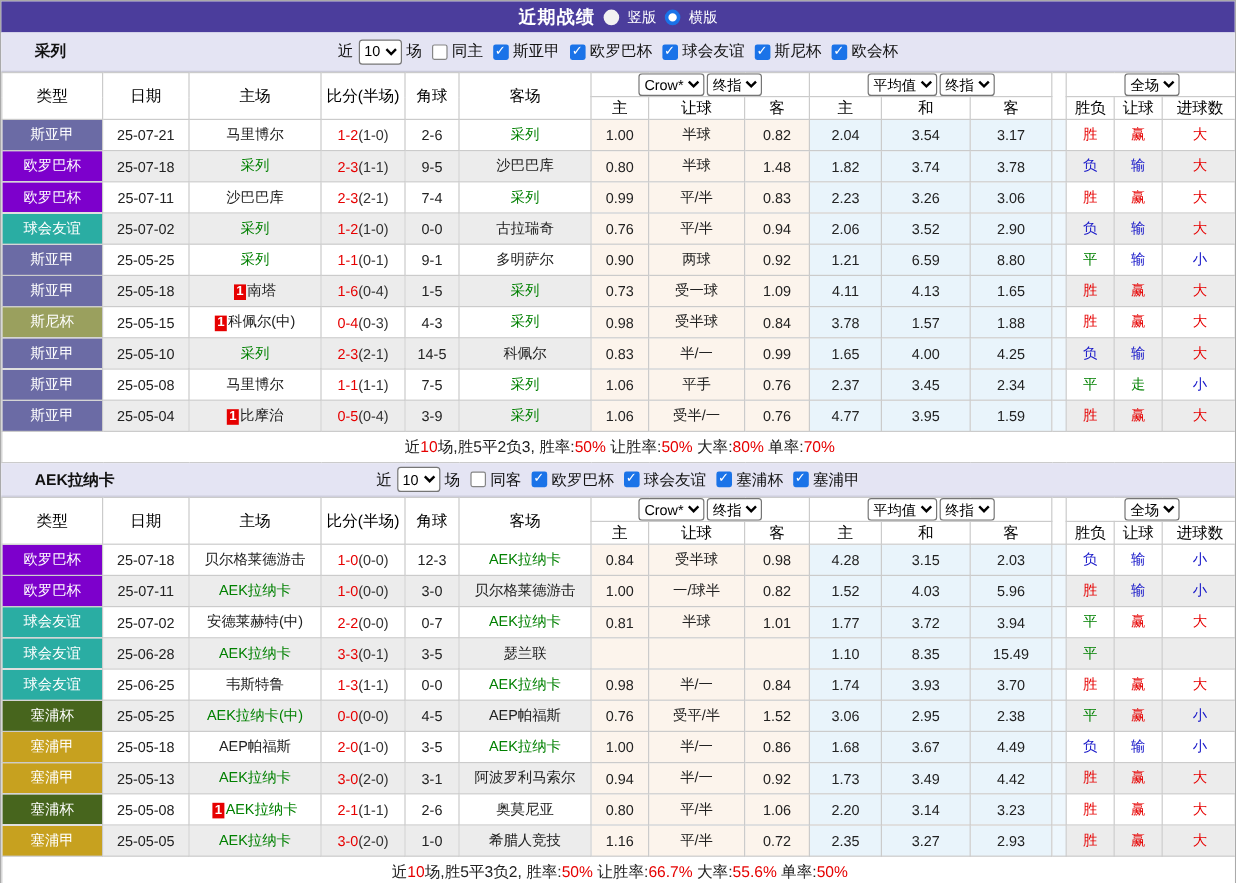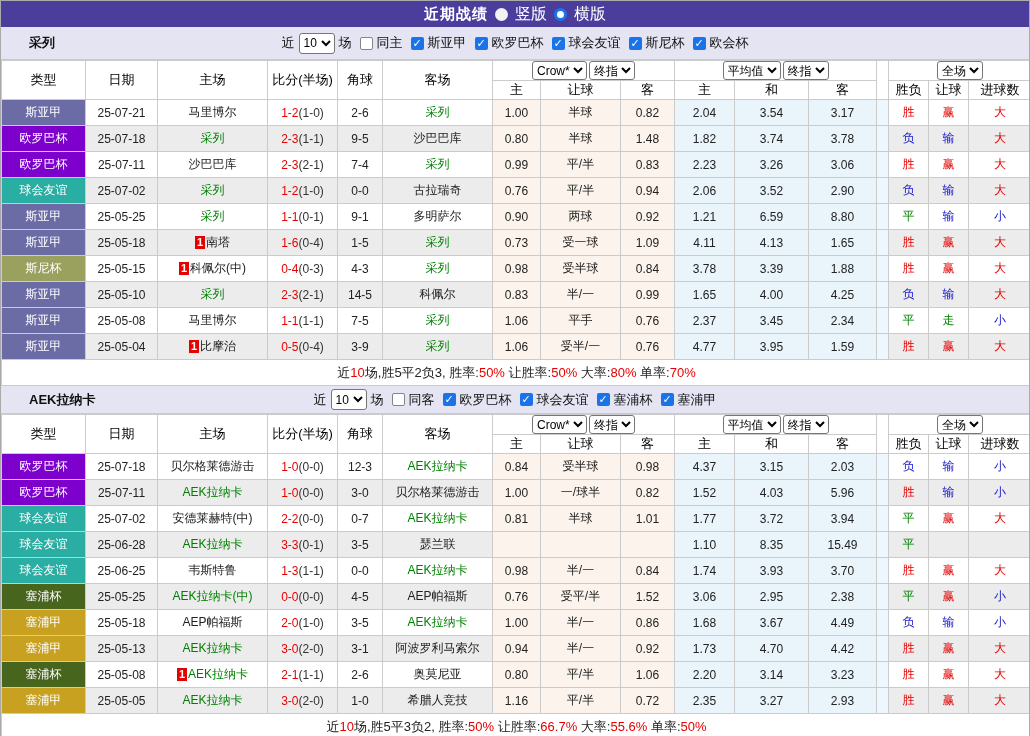--- a/index.html
+++ b/index.html
@@ -6,7 +6,7 @@
   body{width:1030px;font-family:"Liberation Sans","DejaVu Sans",sans-serif;border:1px solid #aaa;box-sizing:border-box;}
   .titlebar{height:26px;background:#4b3d9c;color:#fff;display:flex;align-items:center;justify-content:center;gap:7px;}
   .titlebar .title{font-size:15px;font-weight:bold;letter-spacing:1px;}
-  .rlabel{font-size:16px;}
+  .rlabel{font-size:12px;}
   .radio{display:inline-block;width:13px;height:13px;border-radius:50%;background:#f2f2f2;box-sizing:border-box;}
   .radio.checked{background:#fff;border:3.5px solid #1a73e8;}
   .filterbar{height:32px;background:#e4e4f3;display:flex;align-items:center;position:relative;font-size:13px;color:#111;border-bottom:1px solid #c9c9d8;}

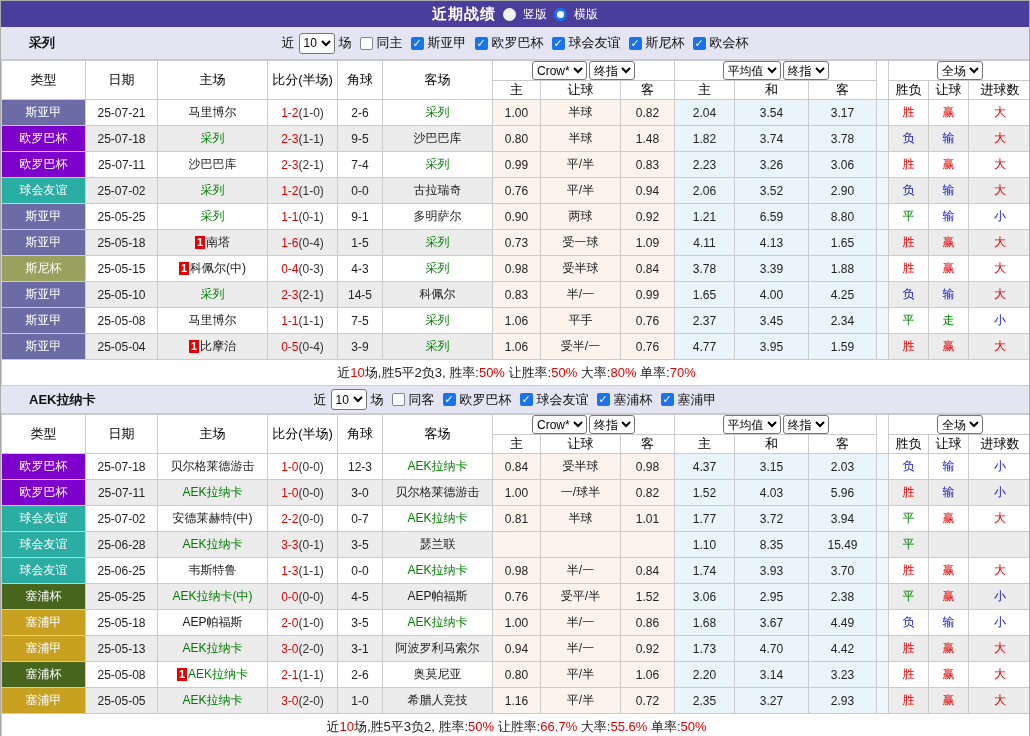--- a/index.html
+++ b/index.html
@@ -236,7 +236,7 @@
             <td class="warm">受半球</td>
             <td class="warm">0.84</td>
             <td class="cool">3.78</td>
-            <td class="cool">3.39</td>
+            <td class="cool">1.57</td>
             <td class="cool">1.88</td>
             <td class="sp"></td>
             <td class="r">胜</td>

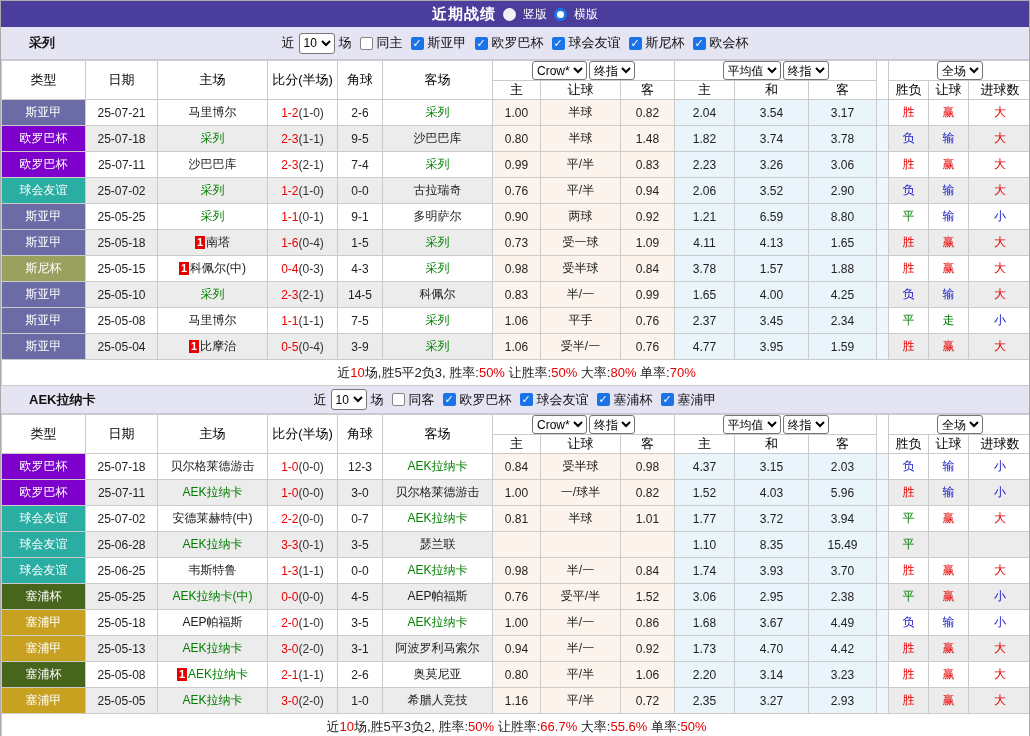--- a/index.html
+++ b/index.html
@@ -379,7 +379,7 @@
             <td class="warm">0.84</td>
             <td class="warm">受半球</td>
             <td class="warm">0.98</td>
-            <td class="cool">4.37</td>
+            <td class="cool">4.28</td>
             <td class="cool">3.15</td>
             <td class="cool">2.03</td>
             <td class="sp"></td>

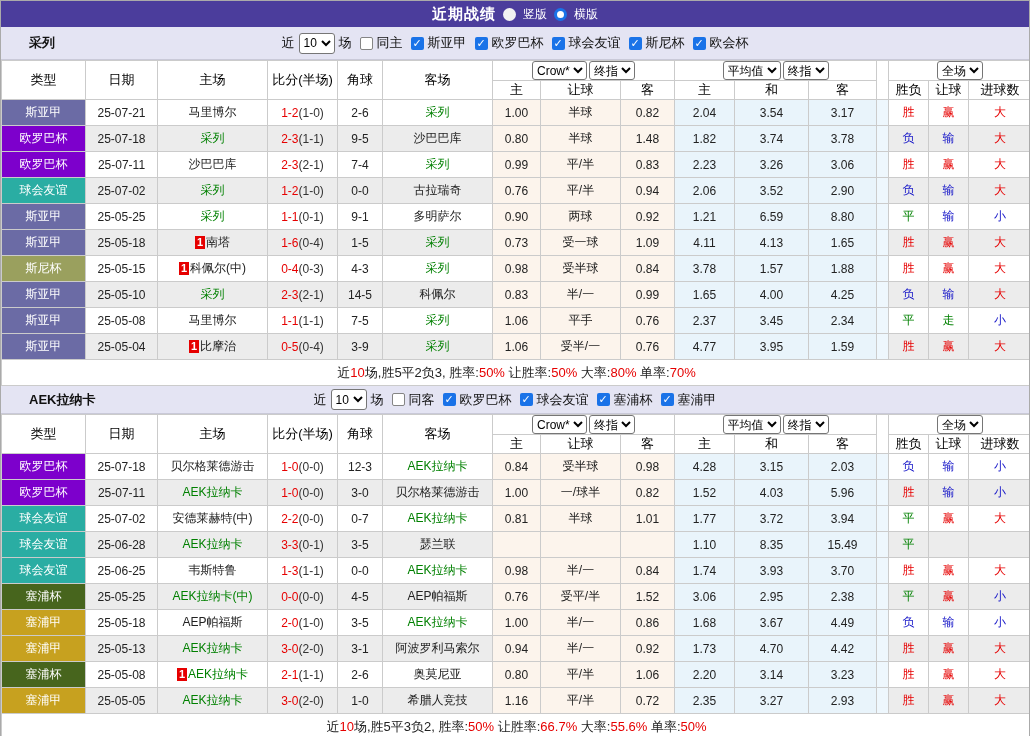--- a/index.html
+++ b/index.html
@@ -506,7 +506,7 @@
             <td class="warm">半/一</td>
             <td class="warm">0.92</td>
             <td class="cool">1.73</td>
-            <td class="cool">4.70</td>
+            <td class="cool">3.49</td>
             <td class="cool">4.42</td>
             <td class="sp"></td>
             <td class="r">胜</td>

